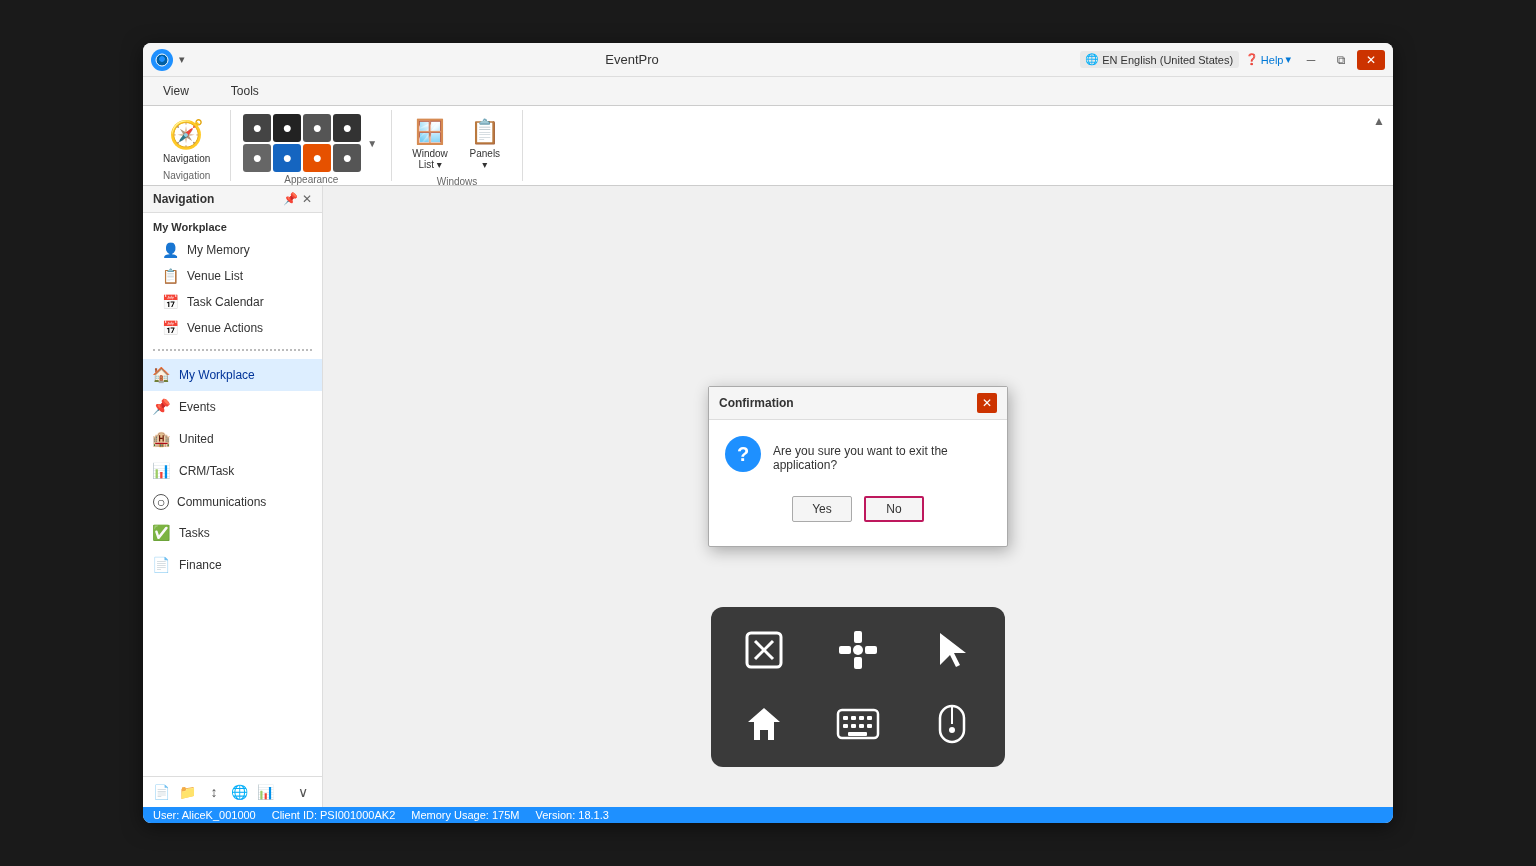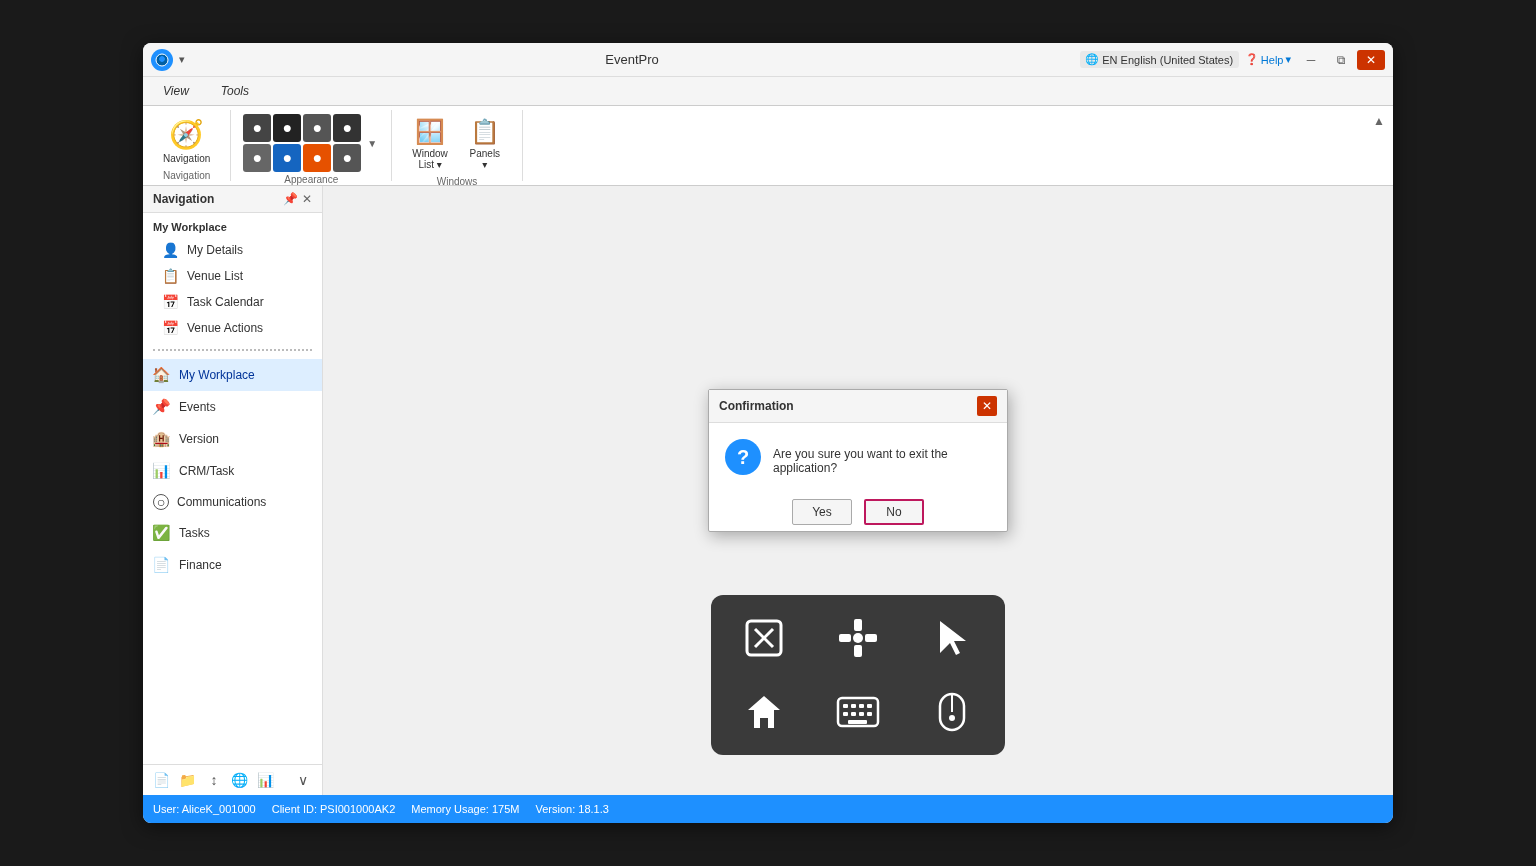--- a/index.html
+++ b/index.html
@@ -109,8 +109,7 @@
       align-items: center;
       height: 28px;
       padding: 0 8px;
-      gap: 8px;
-      font-style: italic;
+      gap: 18px;
     }
     .ribbon-tab {
       padding: 4px 12px;

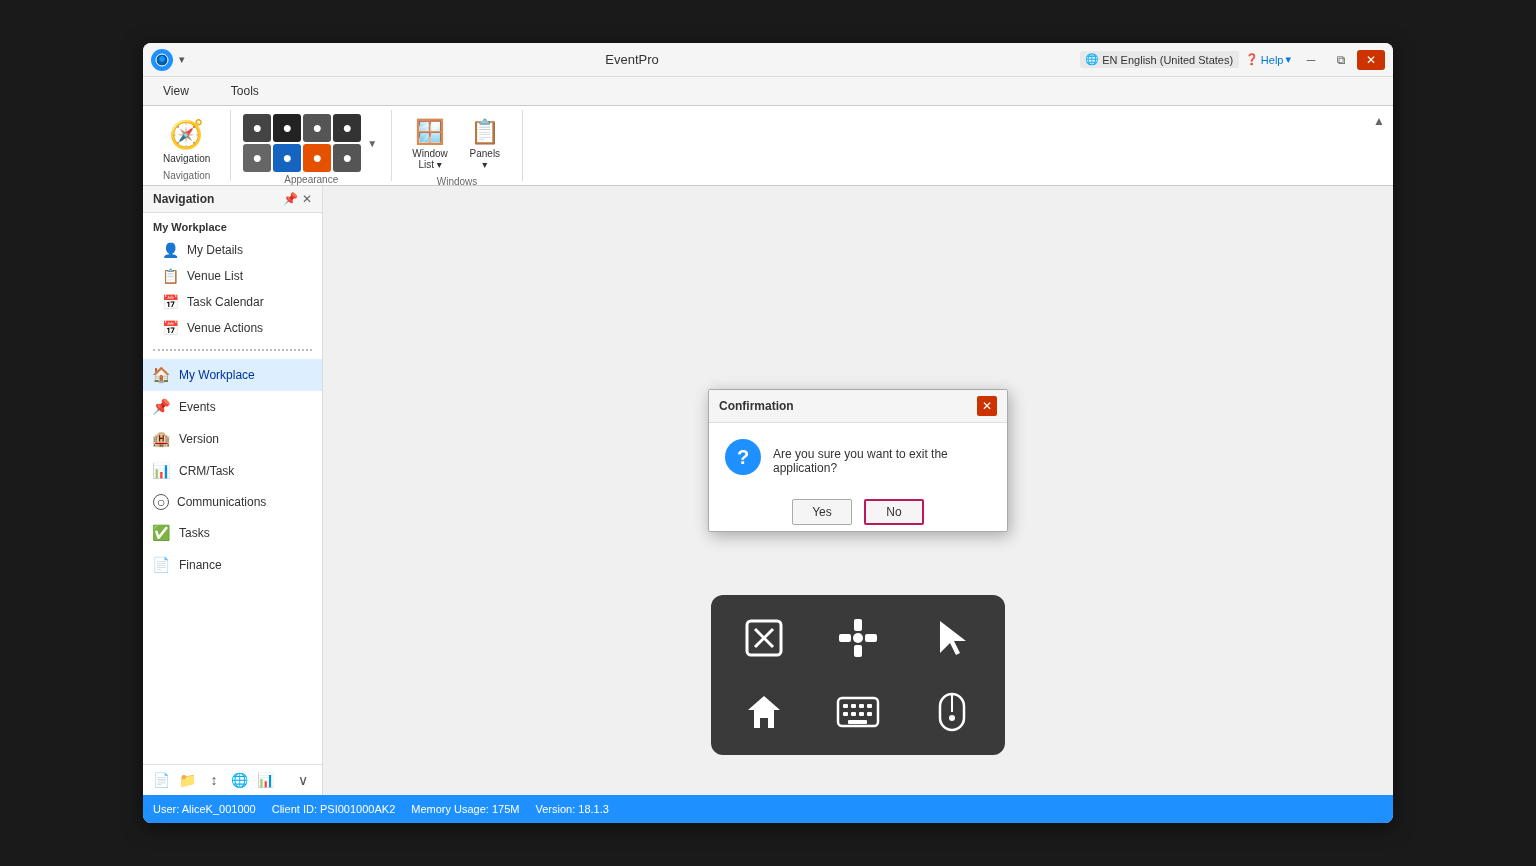--- a/index.html
+++ b/index.html
@@ -540,7 +540,7 @@
 
         <div class="sidebar-item">
           <span class="item-icon">👤</span>
-          <span>My Details</span>
+          <span>My Memory</span>
         </div>
         <div class="sidebar-item">
           <span class="item-icon">📋</span>

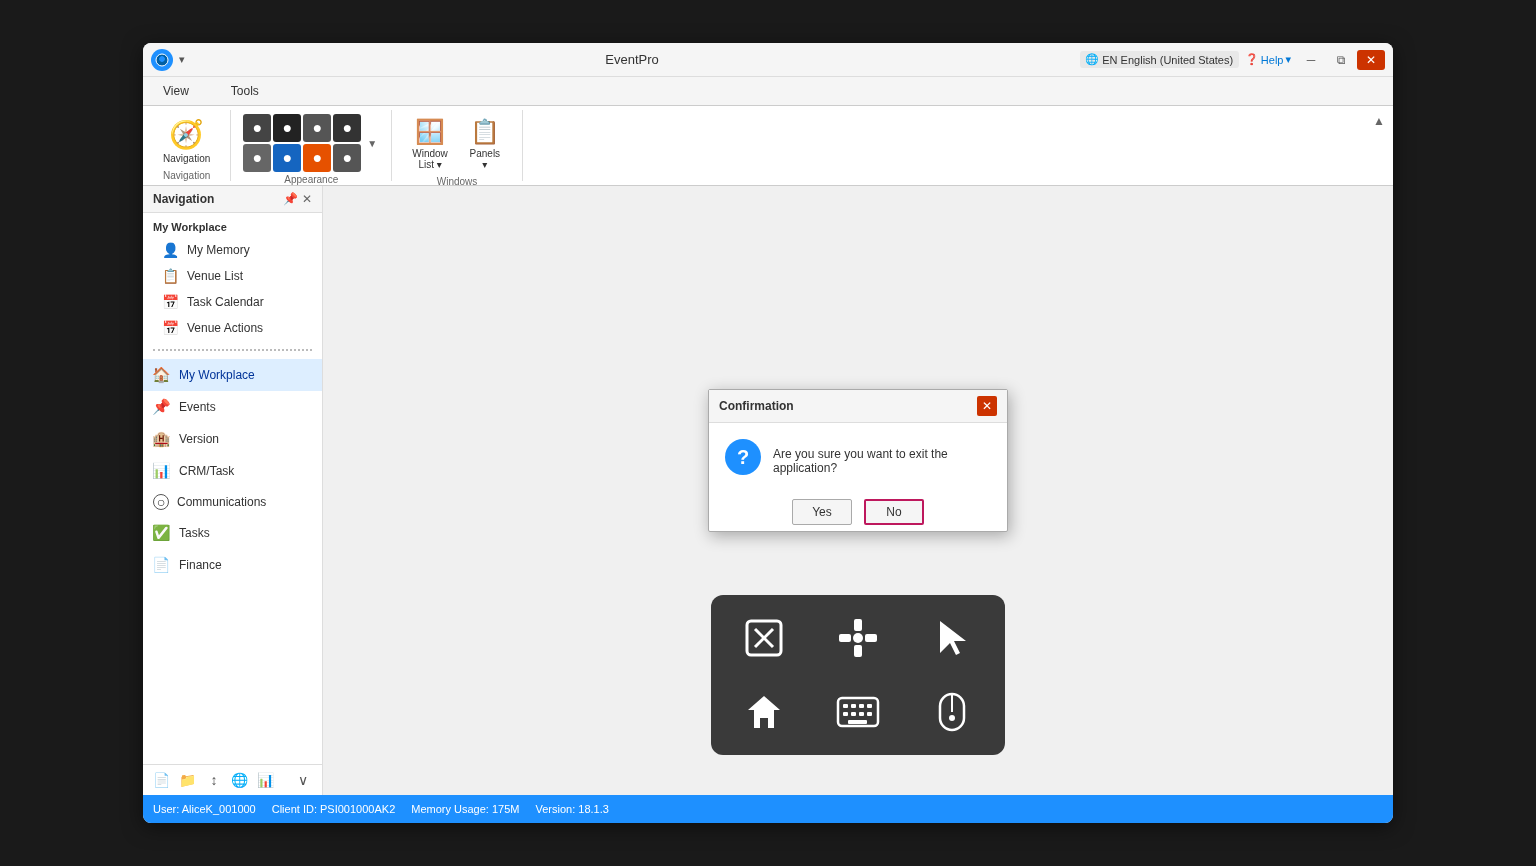--- a/index.html
+++ b/index.html
@@ -567,7 +567,7 @@
         </div>
         <div class="nav-item">
           <span class="nav-icon">🏨</span>
-          <span>Version</span>
+          <span>United</span>
         </div>
         <div class="nav-item">
           <span class="nav-icon">📊</span>

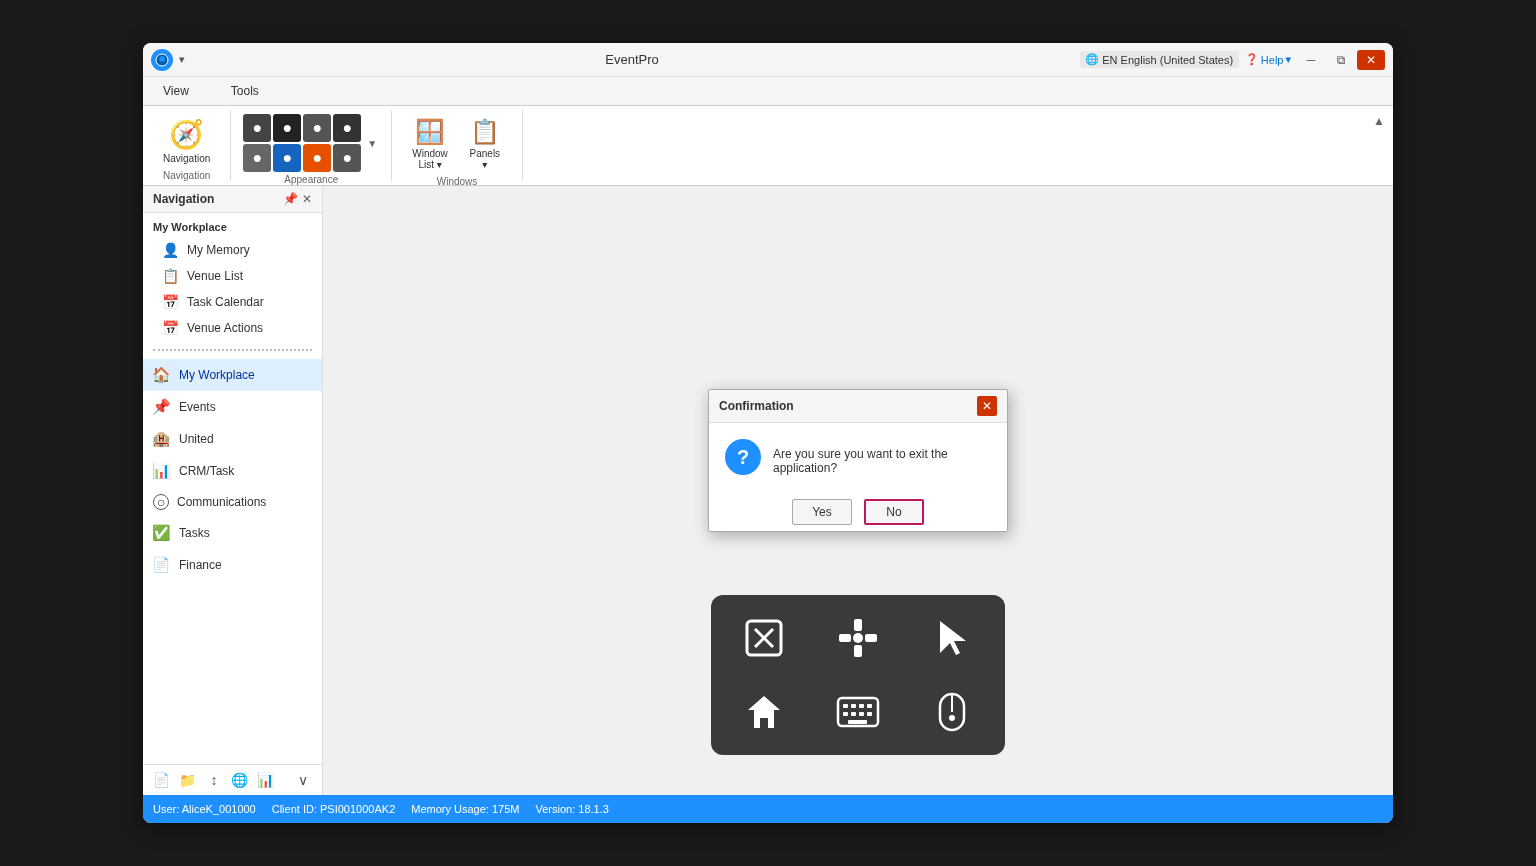--- a/index.html
+++ b/index.html
@@ -378,7 +378,7 @@
       display: flex;
       justify-content: center;
       gap: 12px;
-      padding: 8px 16px 6px;
+      padding: 8px 16px 24px;
     }
     .dialog-btn {
       min-width: 60px;

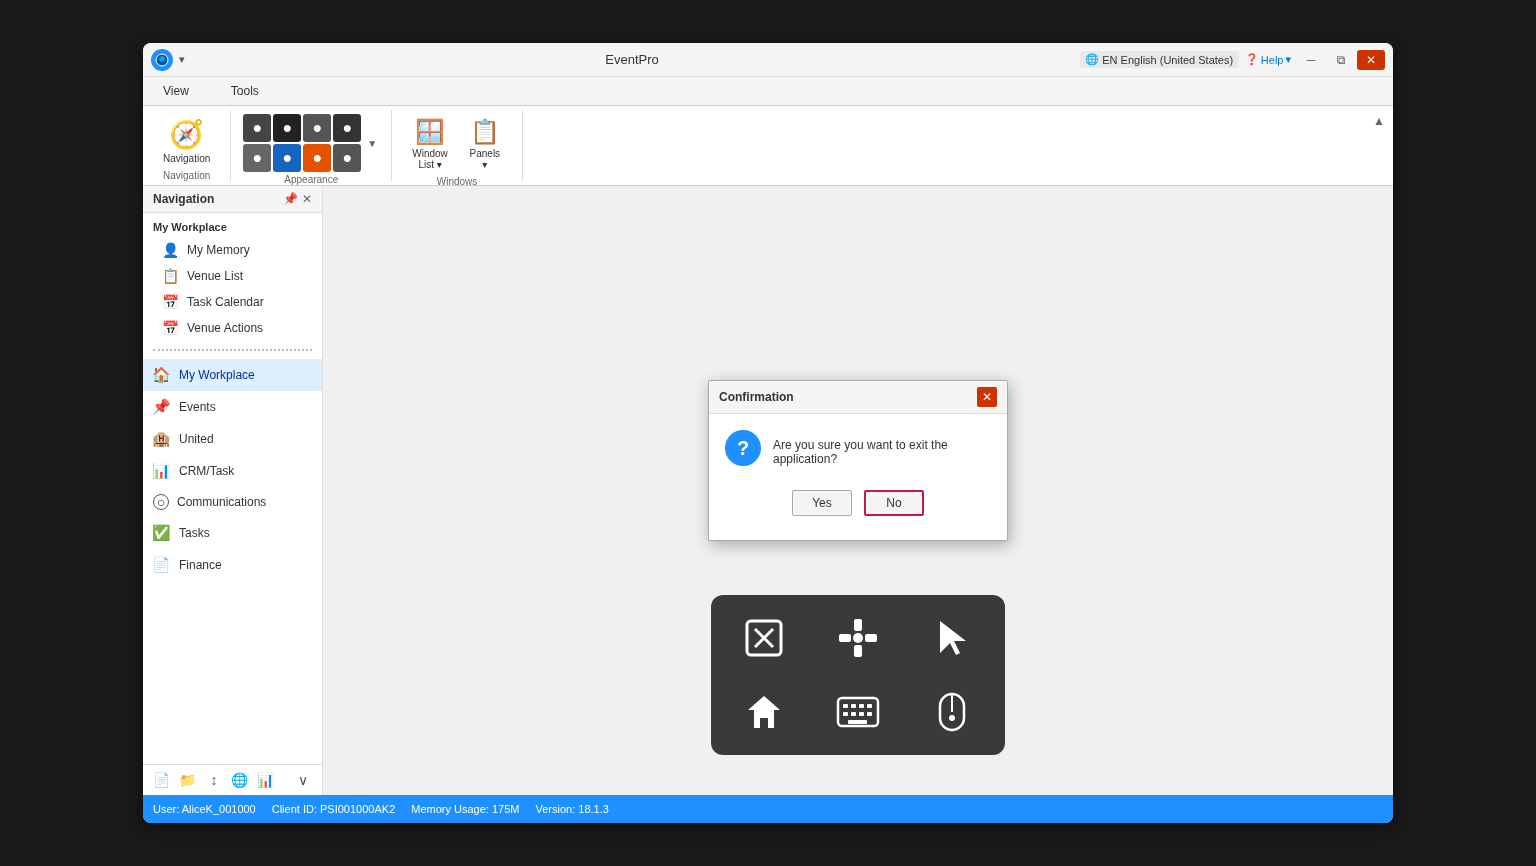--- a/index.html
+++ b/index.html
@@ -425,7 +425,7 @@
     
     .status-bar {
       background: #1e90ff;
-      height: 28px;
+      height: 16px;
       display: flex;
       align-items: center;
       padding: 0 10px;

